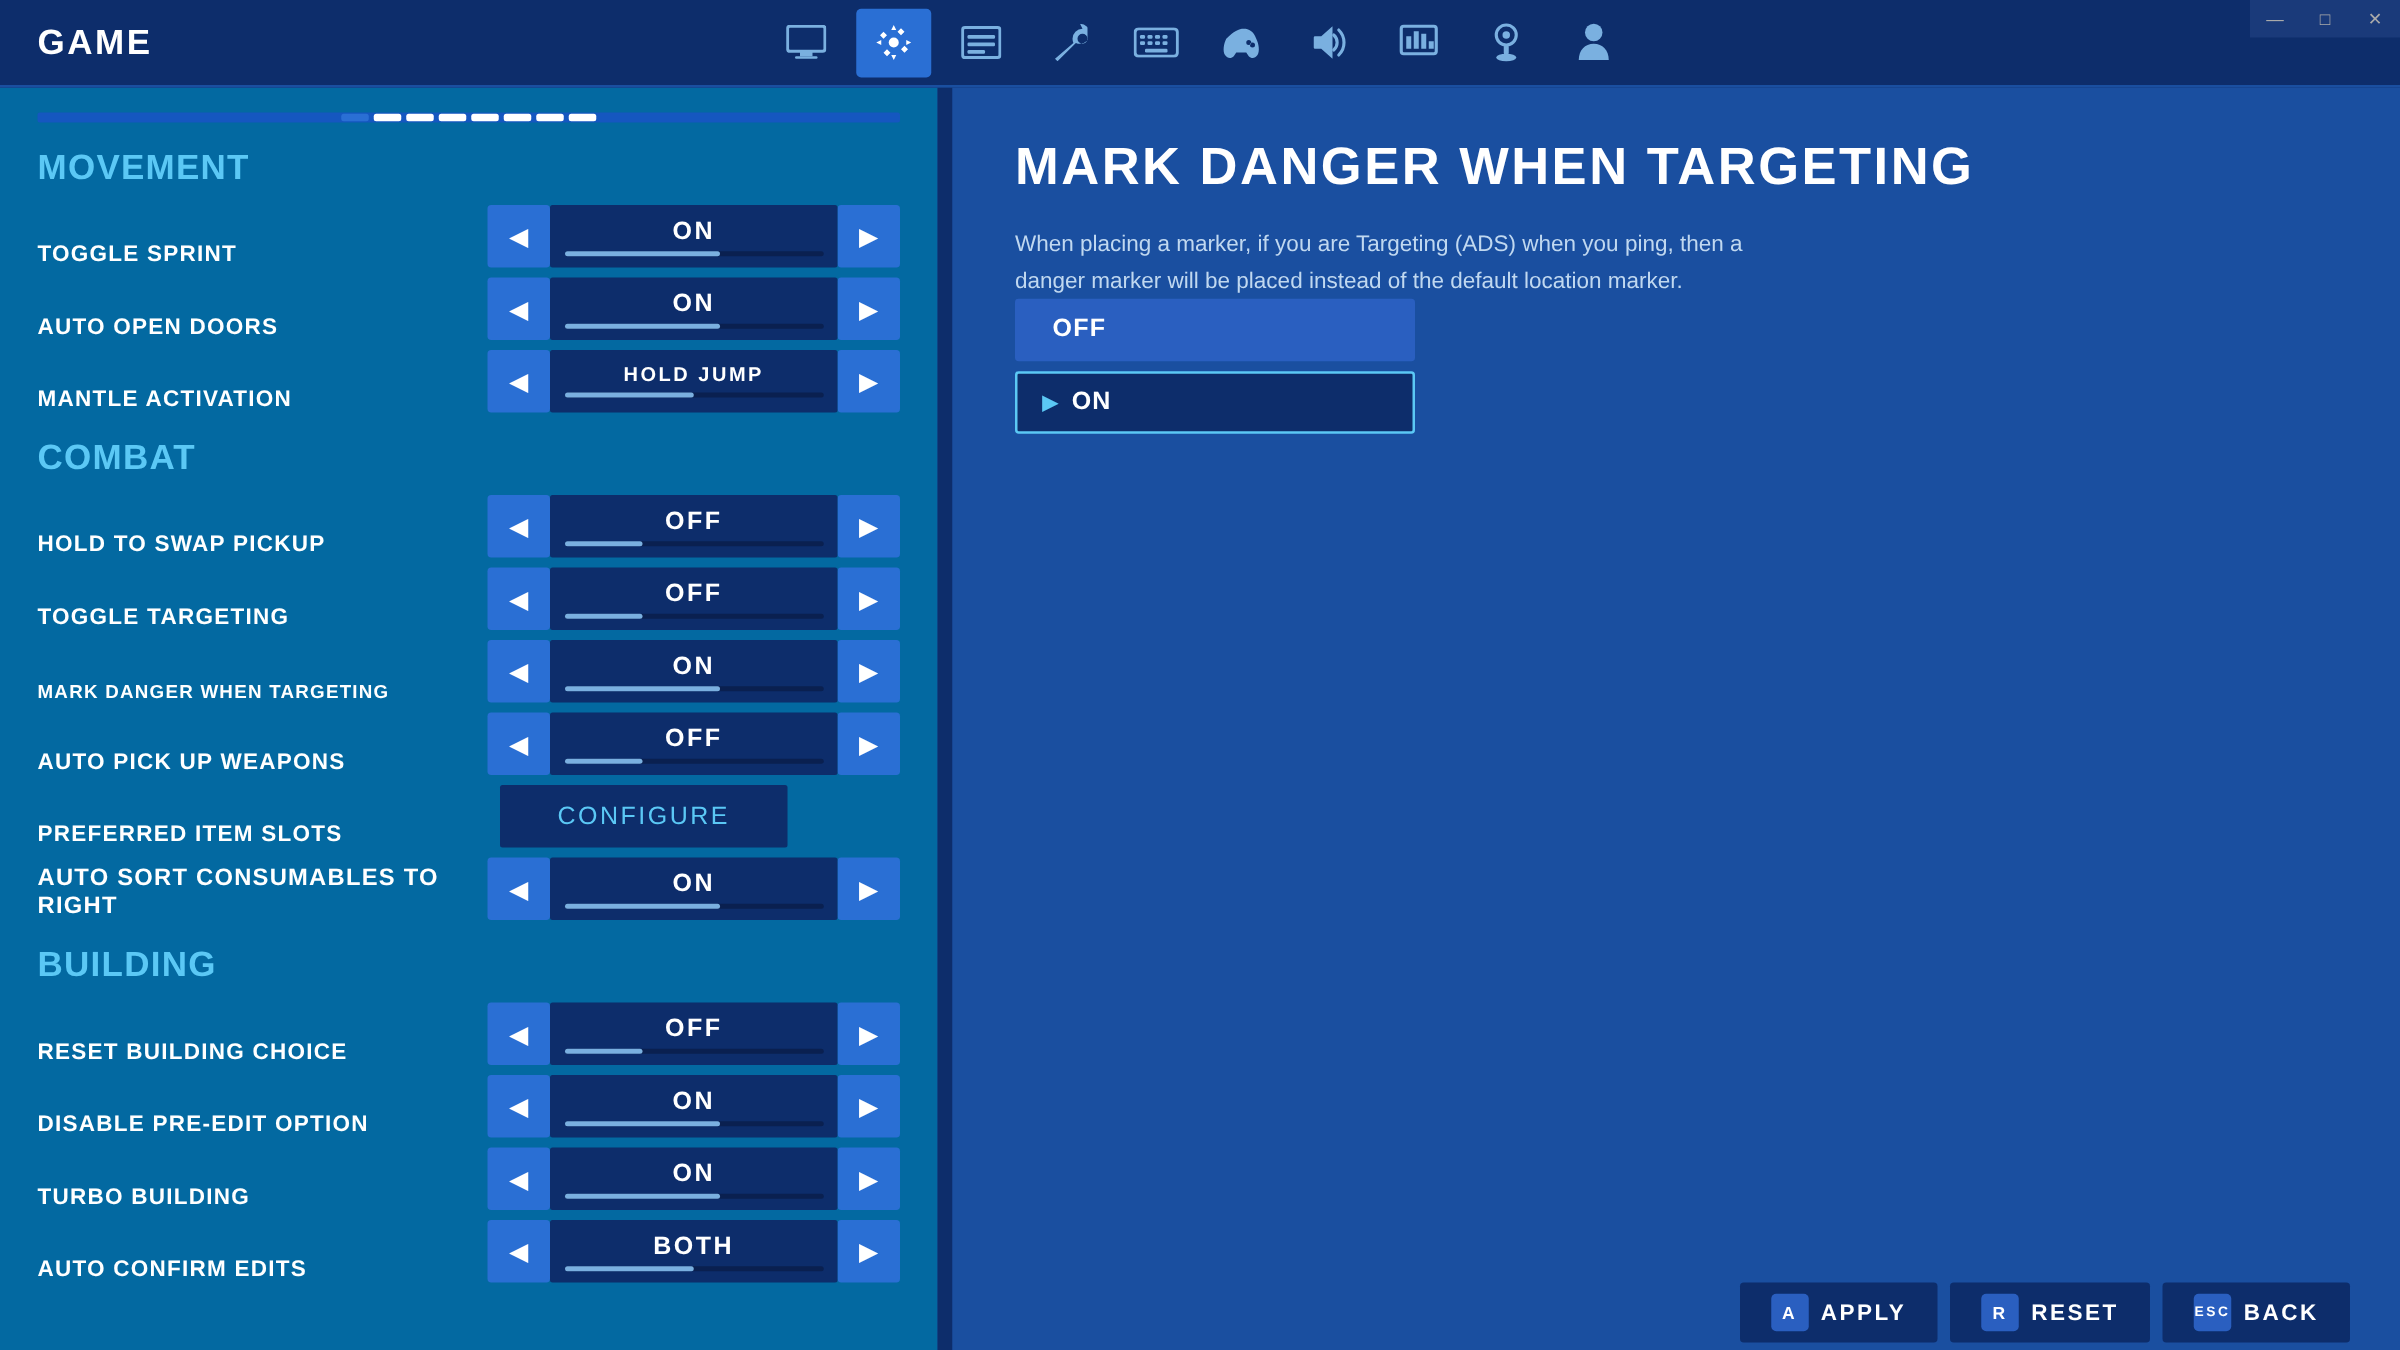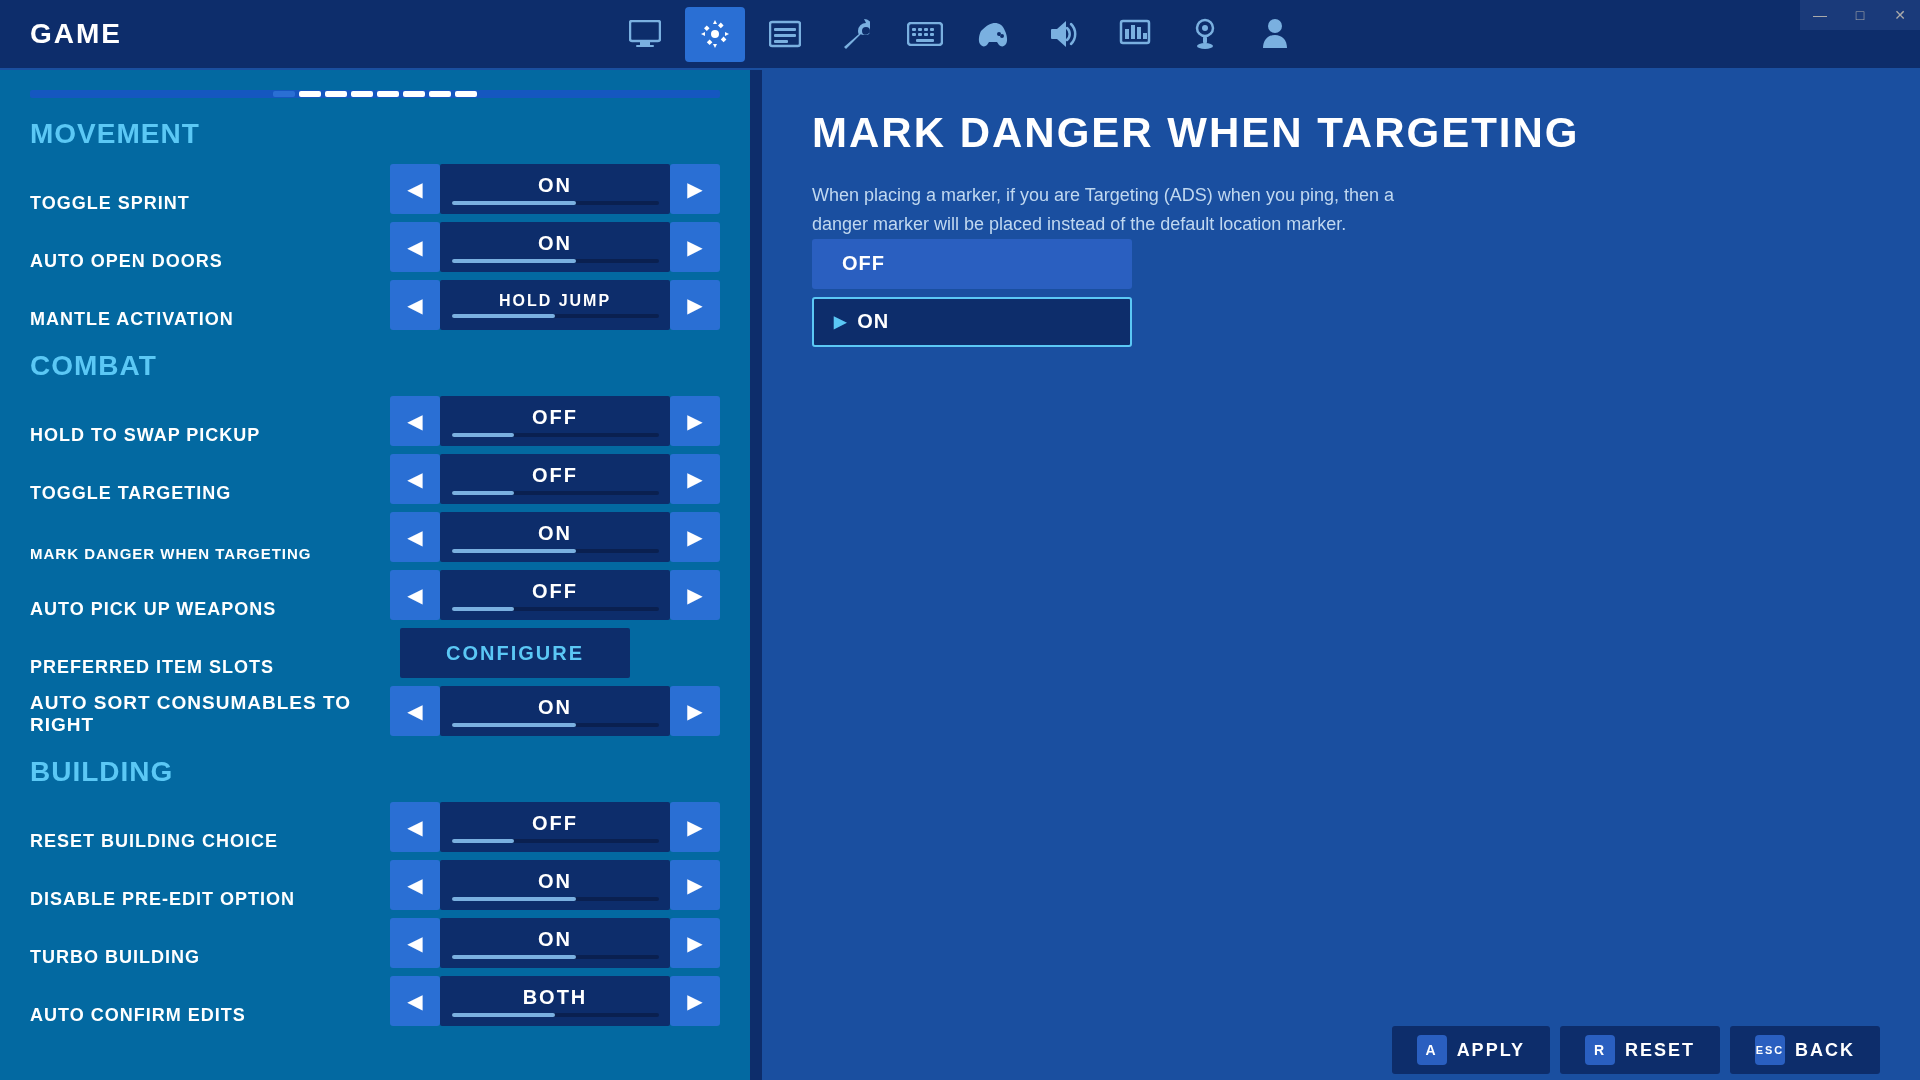--- a/index.html
+++ b/index.html
@@ -200,7 +200,7 @@
       border: none;
       color: #5bc8f5;
       font-size: 20px;
-      font-weight: 700;
+      font-weight: 400;
       text-transform: uppercase;
       letter-spacing: 2px;
       cursor: pointer;

